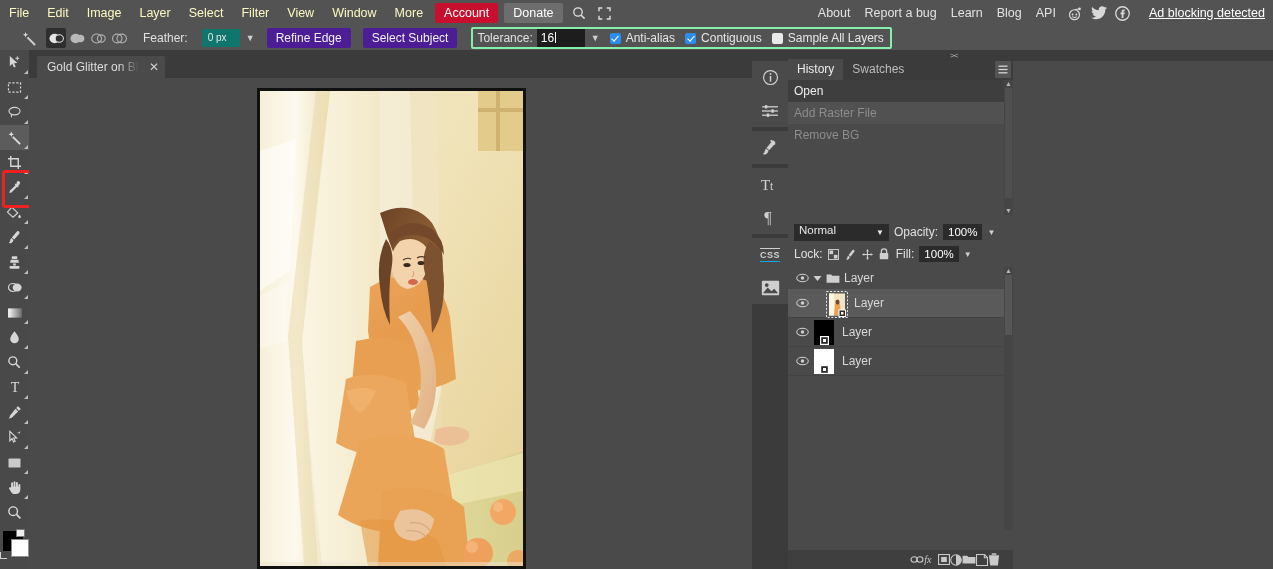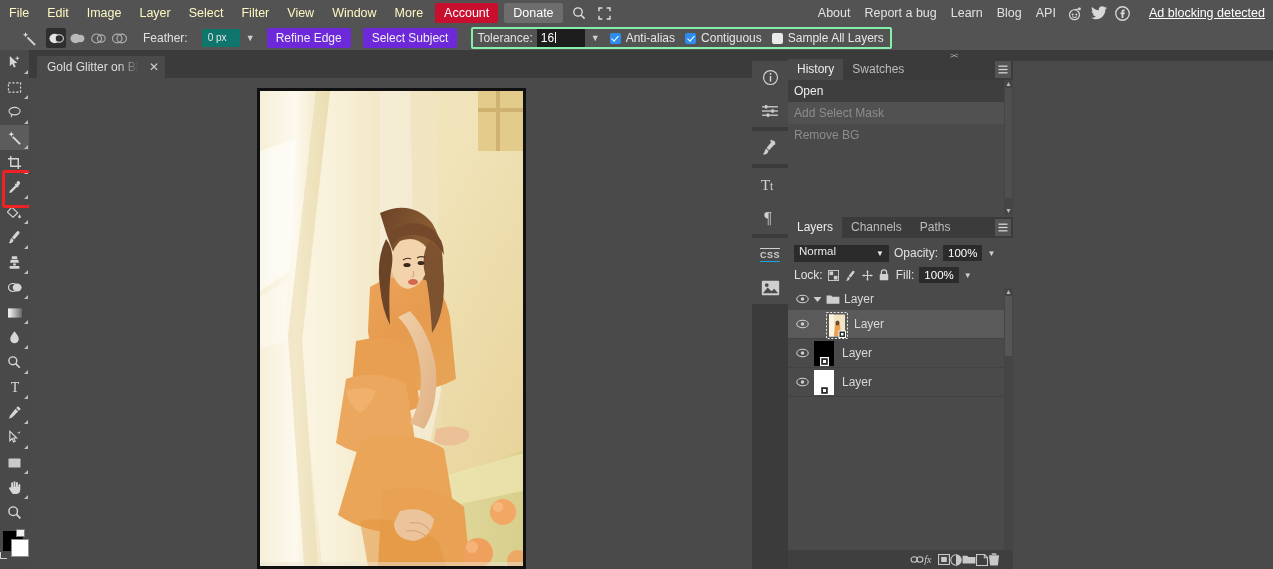--- a/index.html
+++ b/index.html
@@ -65,7 +65,7 @@
   }
   .opt-caret { font-size: 9px; color: #cfcfcf; margin-left: 6px; }
   .opt-button {
-    background: #6d28d9; color: #f0f0f0; font-size: 12px; border-radius: 2px;
+    background: #4c1d95; color: #f0f0f0; font-size: 12px; border-radius: 2px;
     padding: 3px 9px; margin-left: 12px; line-height: 14px; white-space: nowrap;
   }
   .tolerance-group {

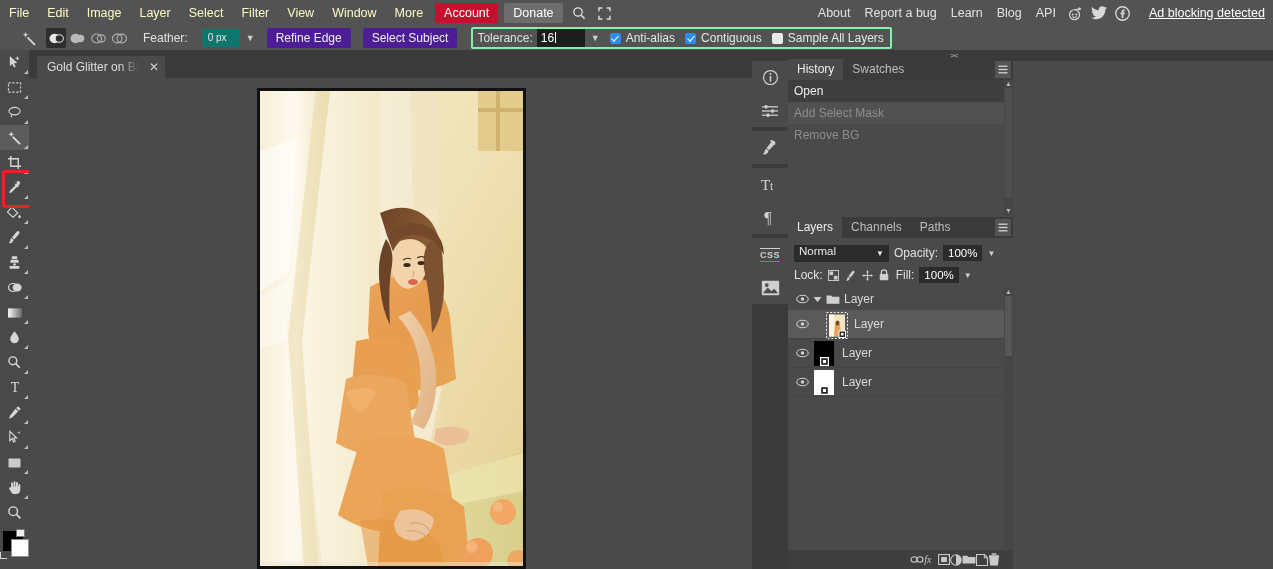--- a/index.html
+++ b/index.html
@@ -682,7 +682,7 @@
     </div>
     <div class="hist-list">
       <div class="hist-row active">Open</div>
-      <div class="hist-row dim alt">Add Select Mask</div>
+      <div class="hist-row dim alt">Add Raster File</div>
       <div class="hist-row dim">Remove BG</div>
       <div class="hist-scroll">
         <div class="scroll-arrow">▲</div>

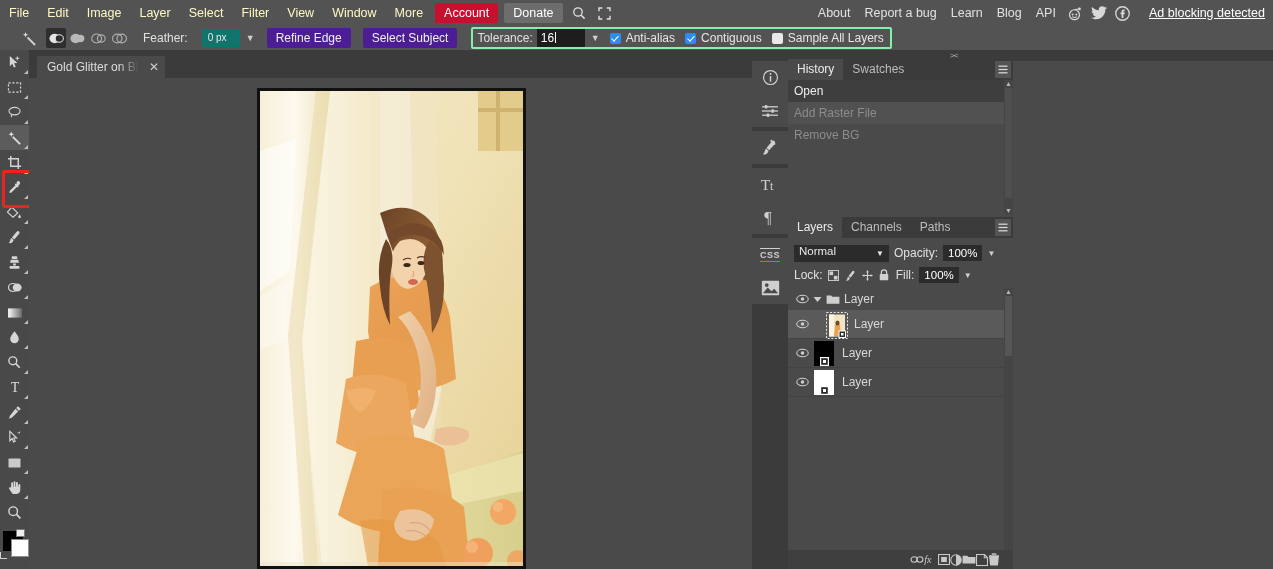--- a/index.html
+++ b/index.html
@@ -693,20 +693,6 @@
   </div>
 
   <div class="panel-layers">
-    <div class="panel-tabs">
-      <div class="ptab active">Layers</div>
-      <div class="ptab">Channels</div>
-      <div class="ptab">Paths</div>
-      <div class="ptab-menu">
-        <svg width="10" height="9" viewBox="0 0 10 9">
-            <g stroke="#d5d5d5" stroke-width="1.3">
-              <line x1="0.5" y1="1.2" x2="9.5" y2="1.2"></line>
-              <line x1="0.5" y1="4.5" x2="9.5" y2="4.5"></line>
-              <line x1="0.5" y1="7.8" x2="9.5" y2="7.8"></line>
-            </g>
-          </svg>
-      </div>
-    </div>
 
     <div class="lay-row" style="margin-top:4px;">
       <div class="combo">

